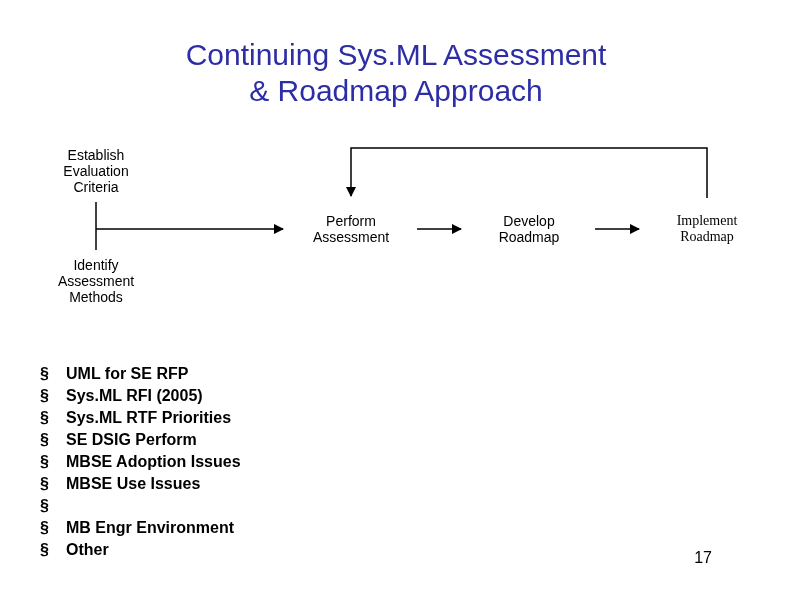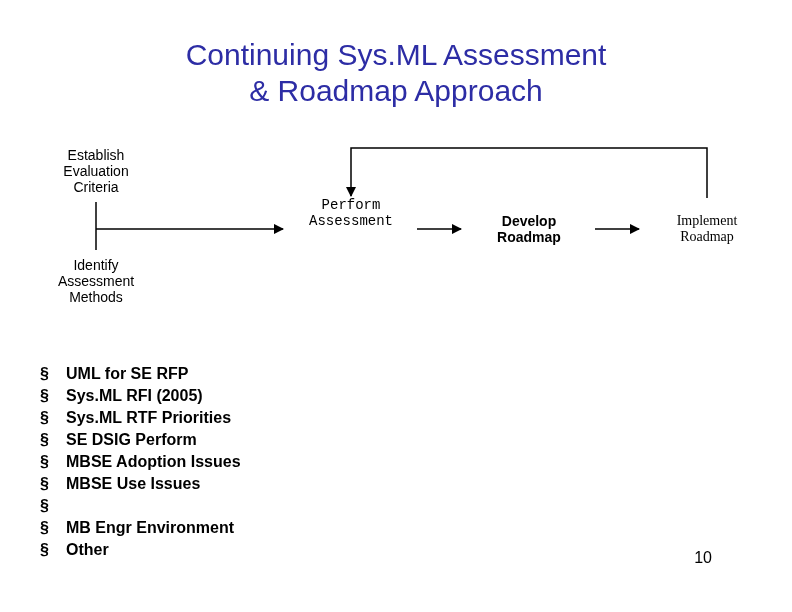--- a/index.html
+++ b/index.html
@@ -117,7 +117,7 @@
       <span>Identify Assessment Methods</span>
     </div>
 
-    <div class="hex" style="left:255px; top:52px;font-family:Liberation Mono, monospace;">
+    <div class="hex" style="left:255px; top:68px;">
       <svg class="hexbg" viewBox="0 0 132 62">
         <polygon points="16,1 116,1 131,31 116,61 16,61 1,31" fill="#ffffff" stroke="#000000" stroke-width="1.5"></polygon>
       </svg>

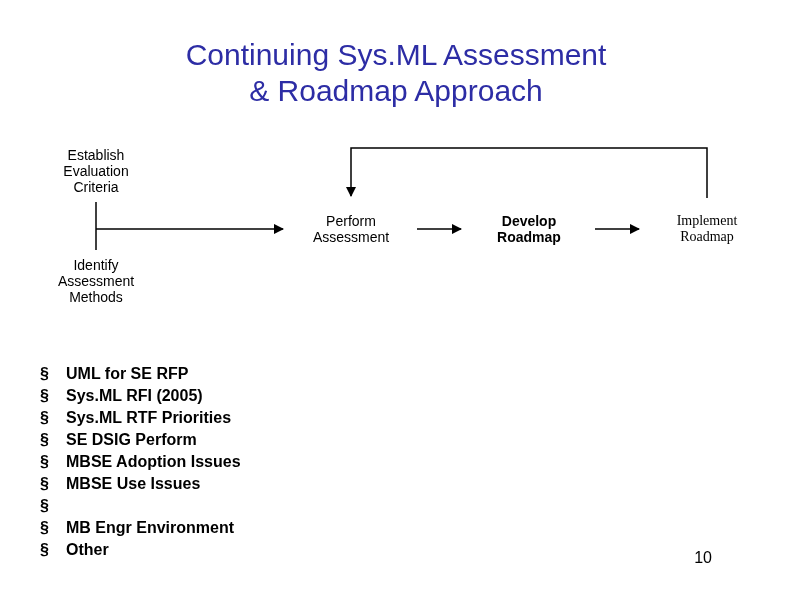--- a/index.html
+++ b/index.html
@@ -124,7 +124,7 @@
       <span>Perform Assessment</span>
     </div>
 
-    <div class="hex" style="left:433px; top:68px;font-weight:bold;">
+    <div class="hex" style="left:433px; top:68px;">
       <svg class="hexbg" viewBox="0 0 132 62">
         <polygon points="16,1 116,1 131,31 116,61 16,61 1,31" fill="#ffffff" stroke="#000000" stroke-width="1.5"></polygon>
       </svg>

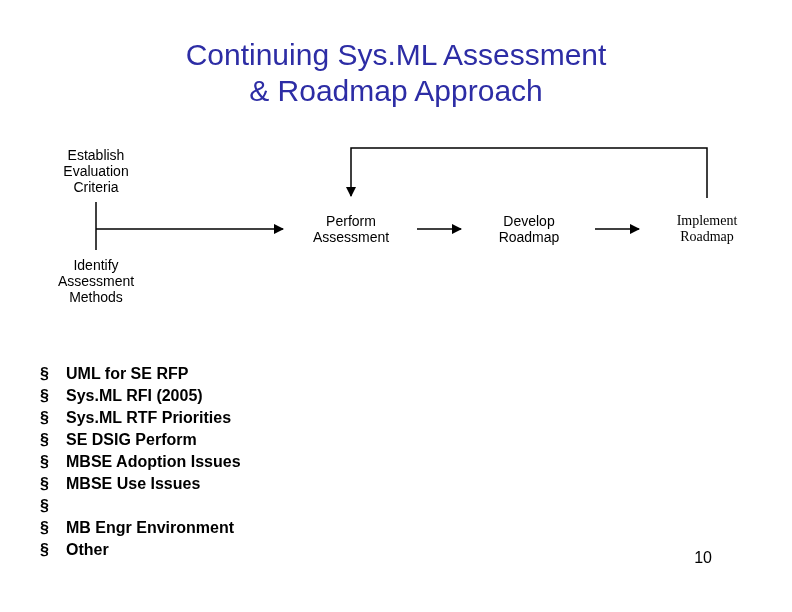--- a/index.html
+++ b/index.html
@@ -200,7 +200,7 @@
     </ul>
   </div>
 
-  <div class="pagenum">10</div>
+  <div class="pagenum">17</div>
 
 </div>
 

